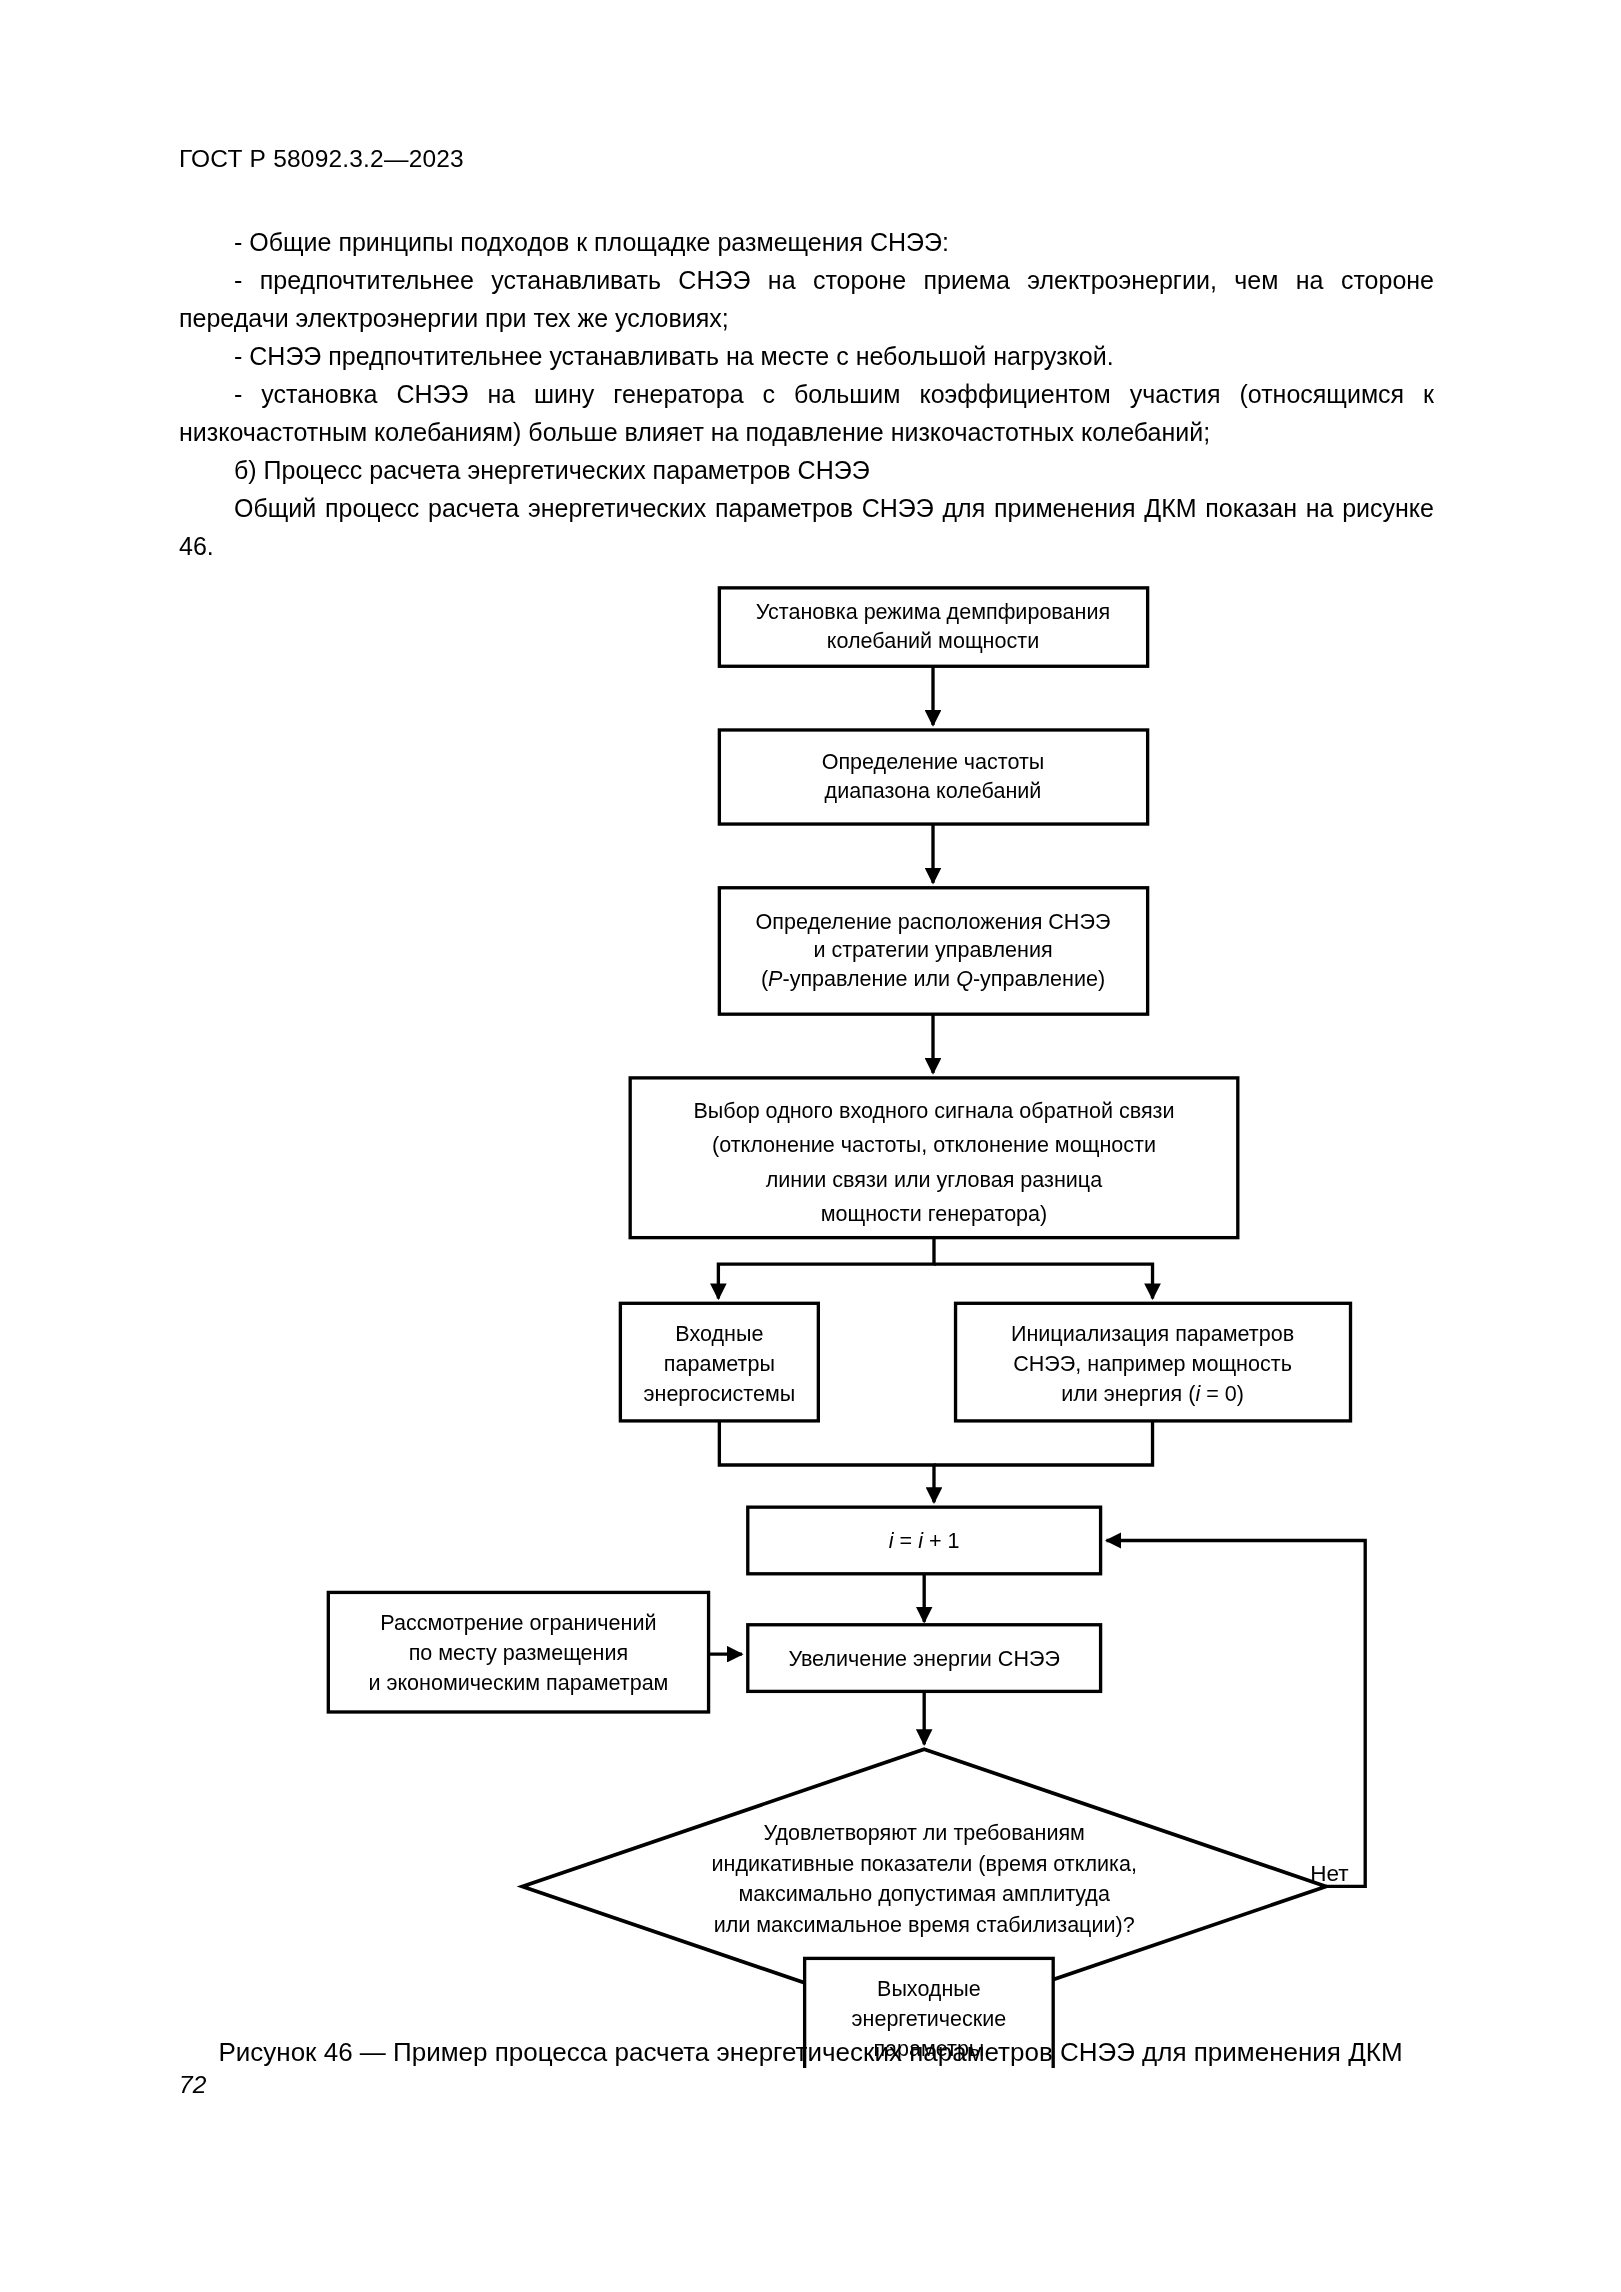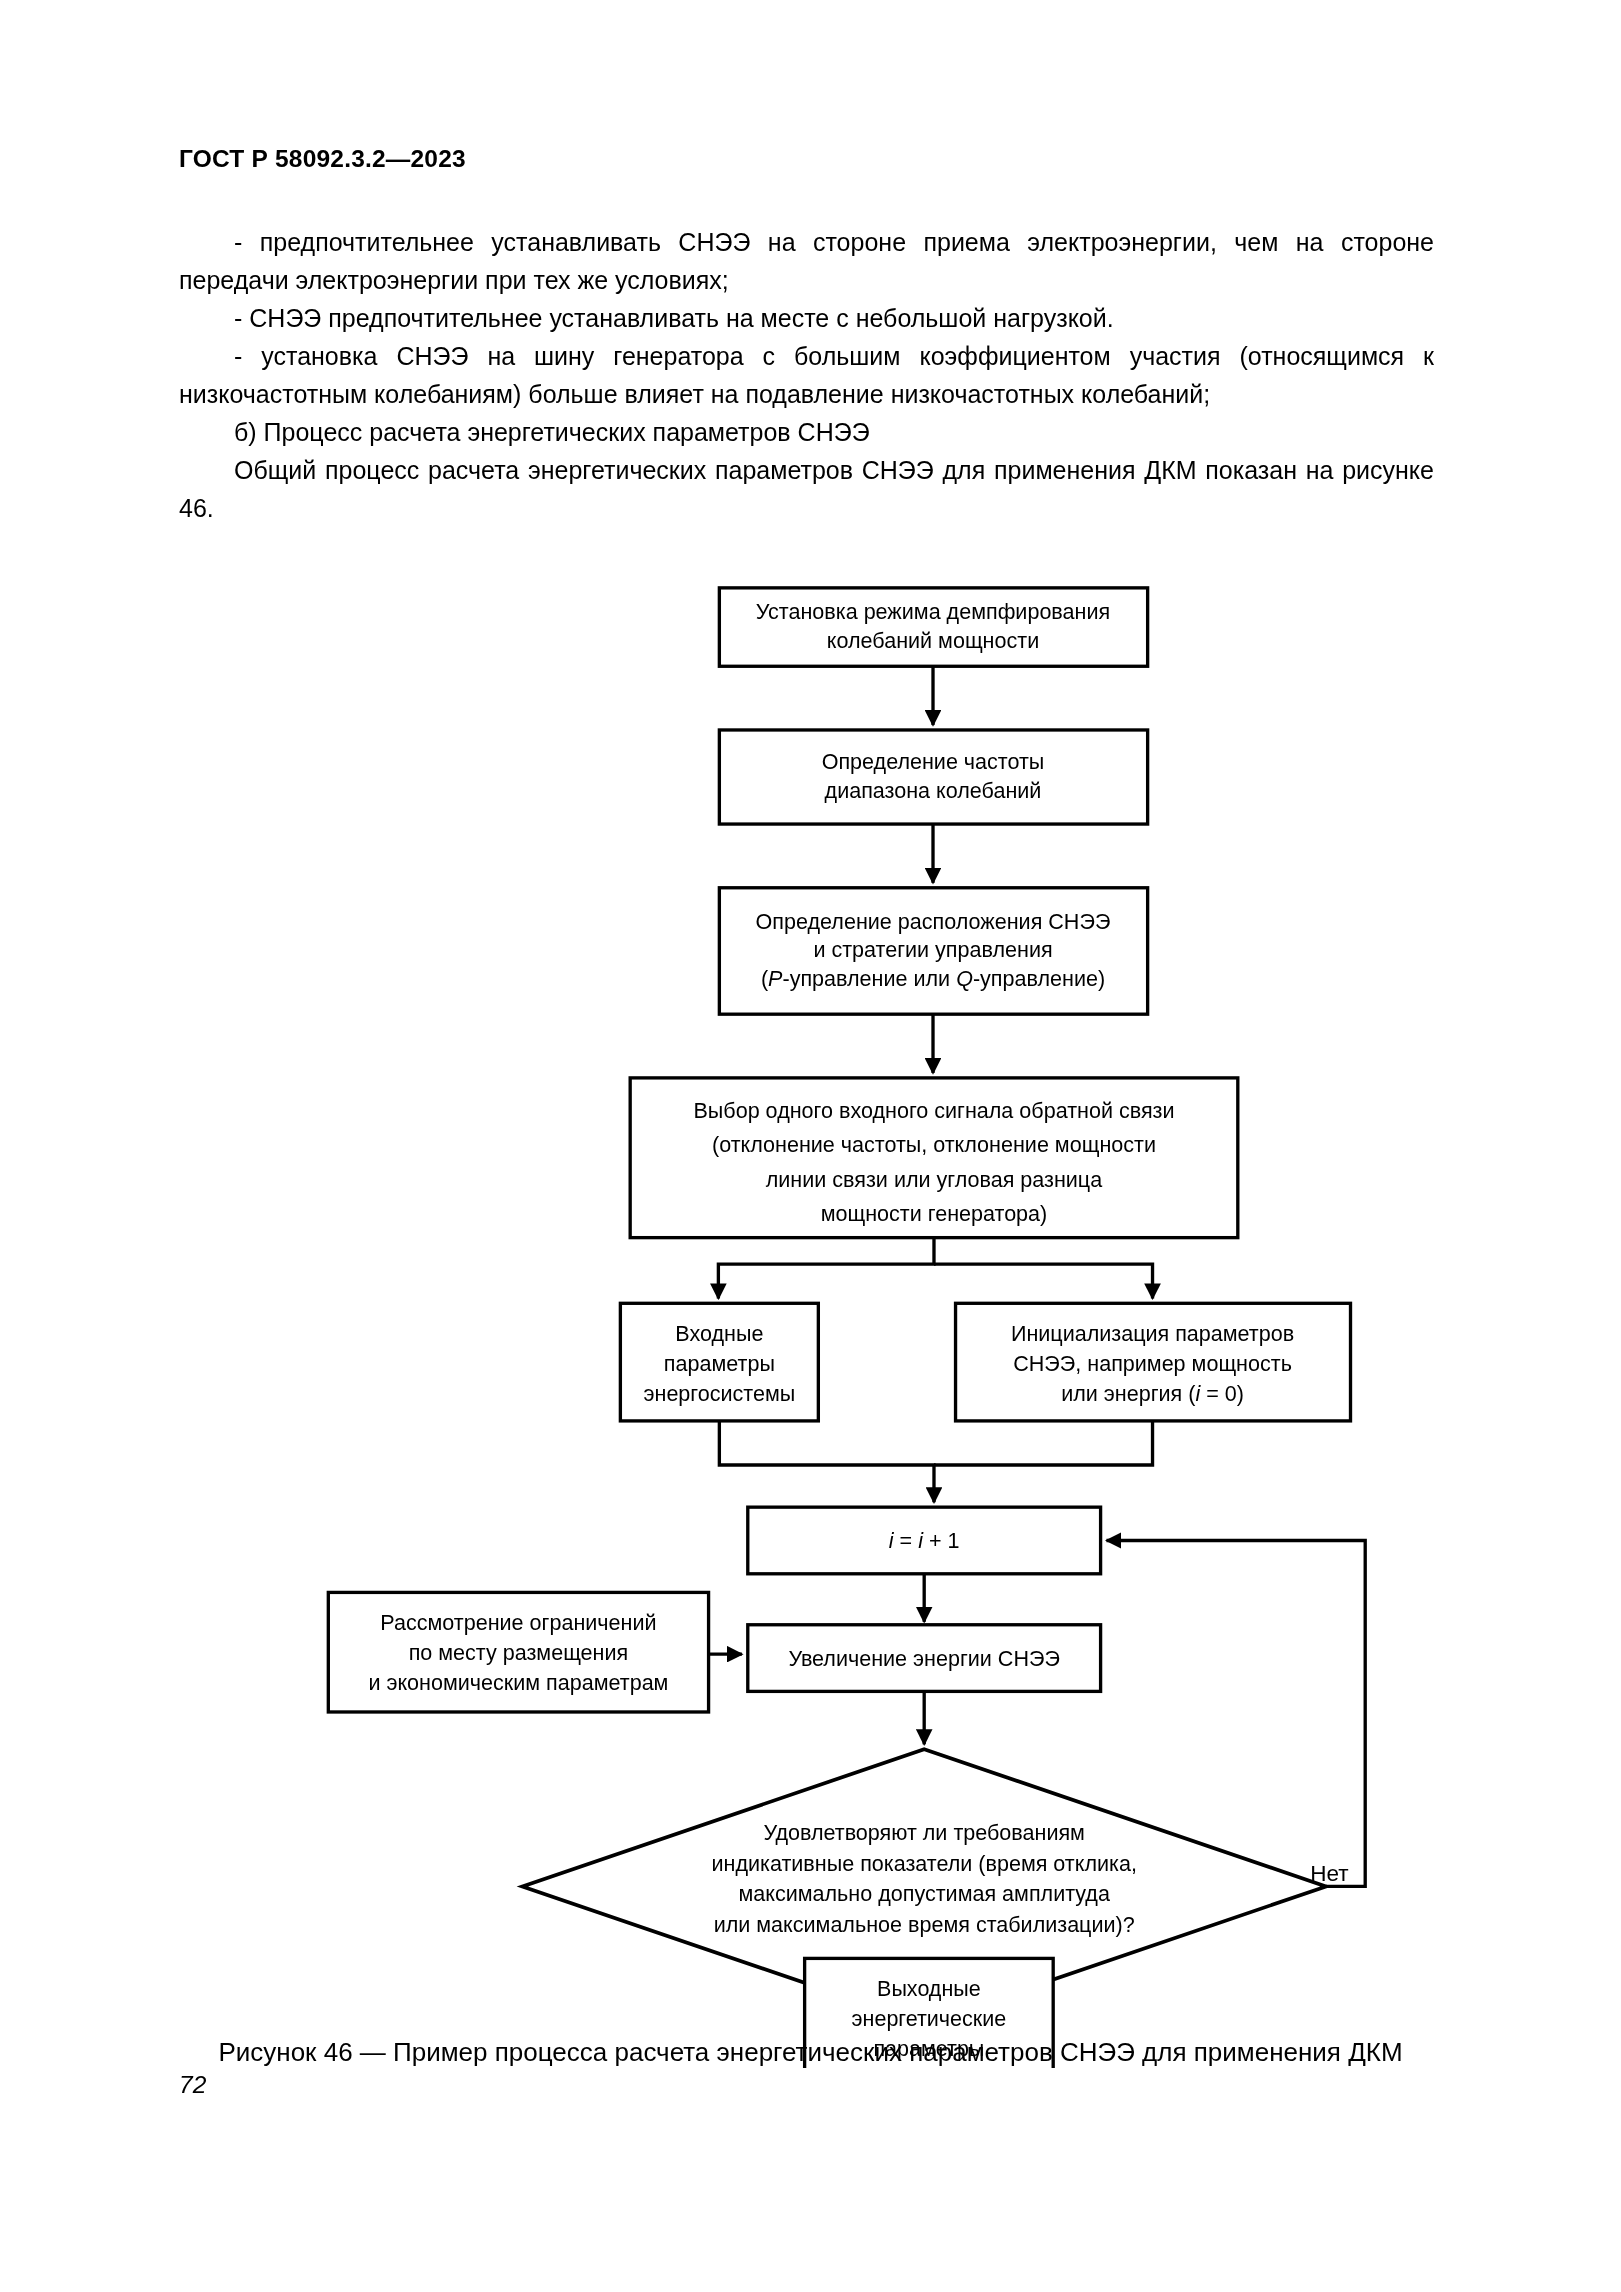--- a/index.html
+++ b/index.html
@@ -19,7 +19,7 @@
     position:absolute;
     left:179px; top:145px;
     font-size:24.5px;
-    font-weight:bold;
+    font-weight:normal;
     letter-spacing:0.2px;
   }
   .body-text{

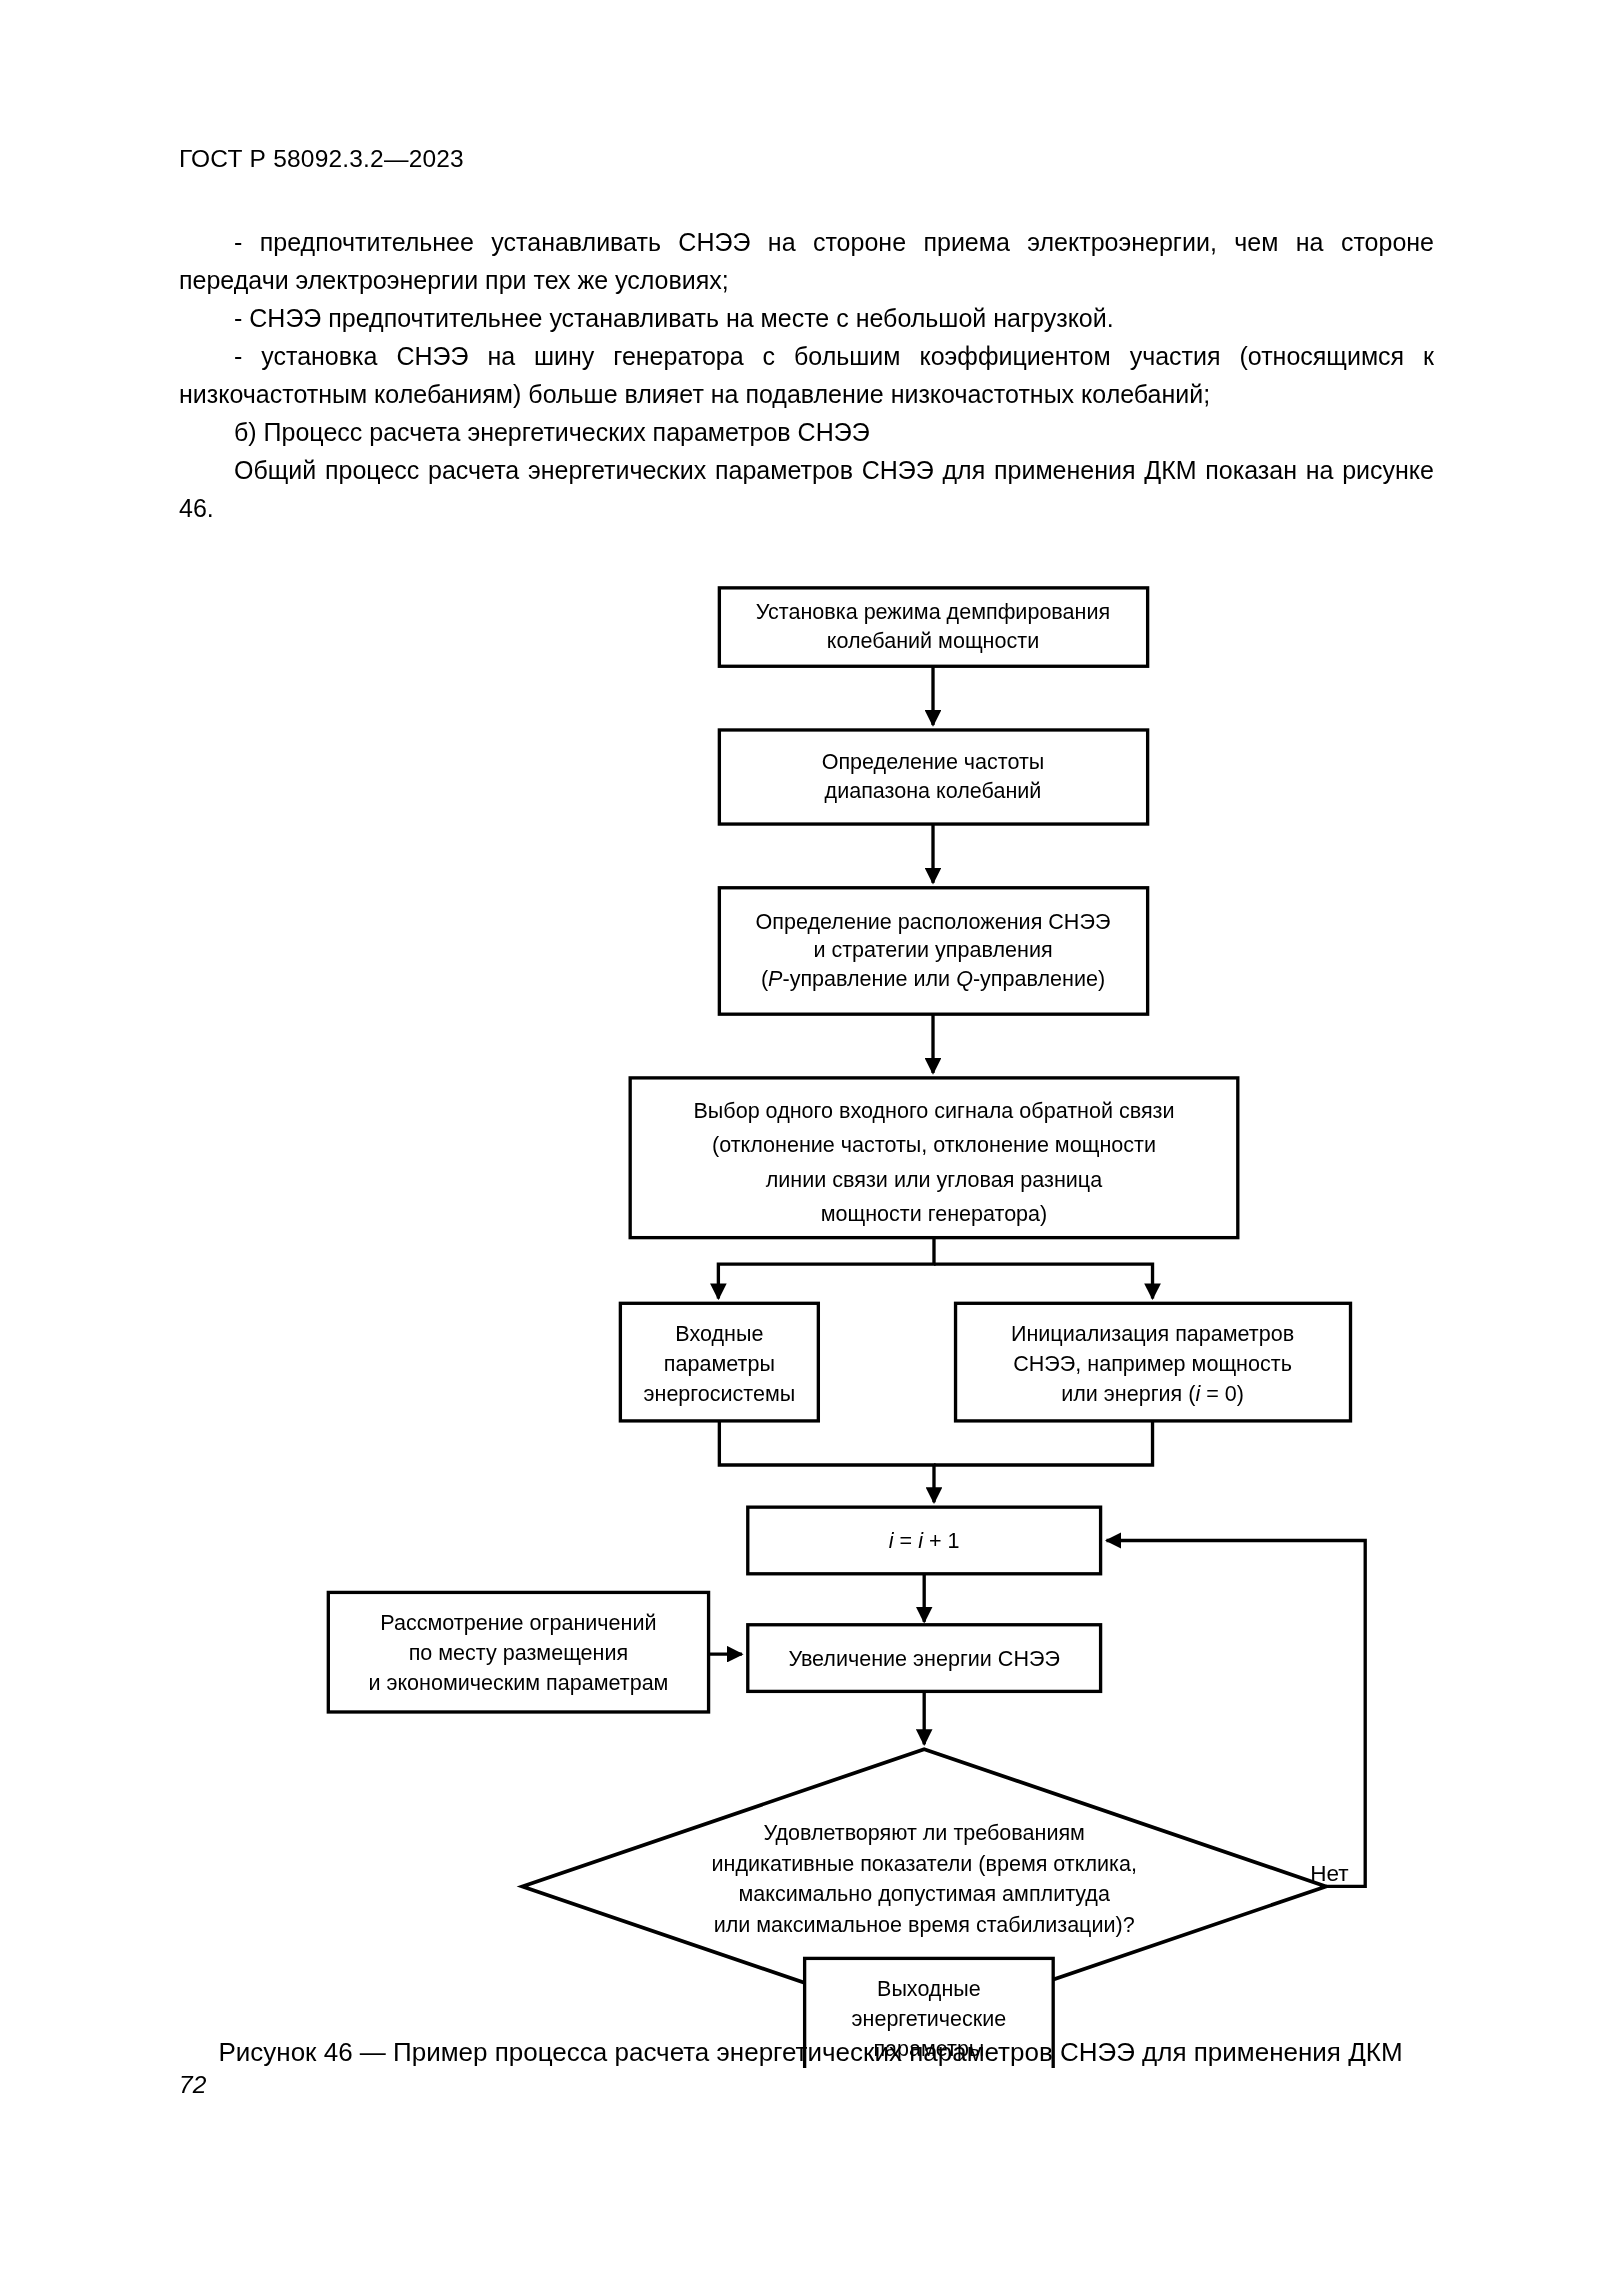--- a/index.html
+++ b/index.html
@@ -75,6 +75,7 @@
   <div class="doc-header">ГОСТ Р 58092.3.2—2023</div>
 
   <div class="body-text">
+    <p class="p-indent">- Общие принципы подходов к площадке размещения СНЭЭ:</p>
     <p class="p-indent p-just">- предпочтительнее устанавливать СНЭЭ на стороне приема электроэнергии, чем на стороне передачи электроэнергии при тех же условиях;</p>
     <p class="p-indent">- СНЭЭ предпочтительнее устанавливать на месте с небольшой нагрузкой.</p>
     <p class="p-indent p-just">- установка СНЭЭ на шину генератора с большим коэффициентом участия (относящимся к низкочастотным колебаниям) больше влияет на подавление низкочастотных колебаний;</p>

